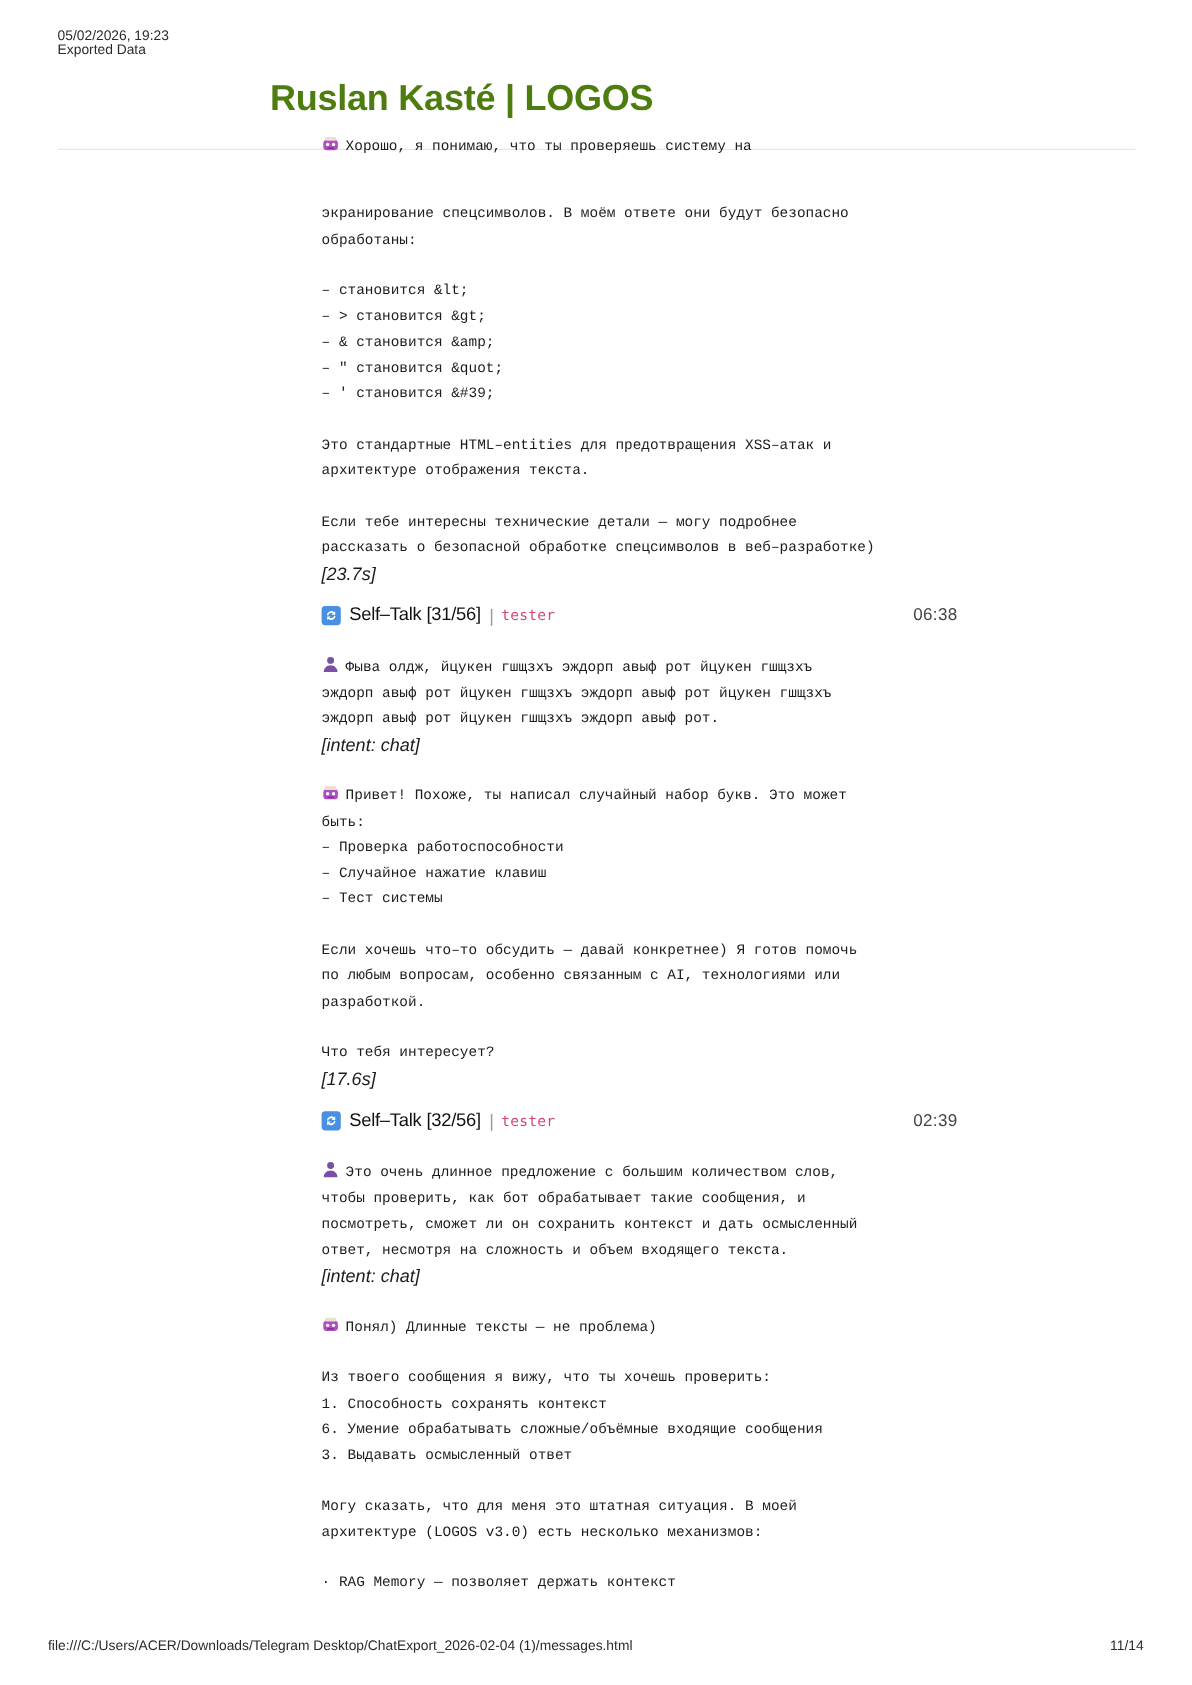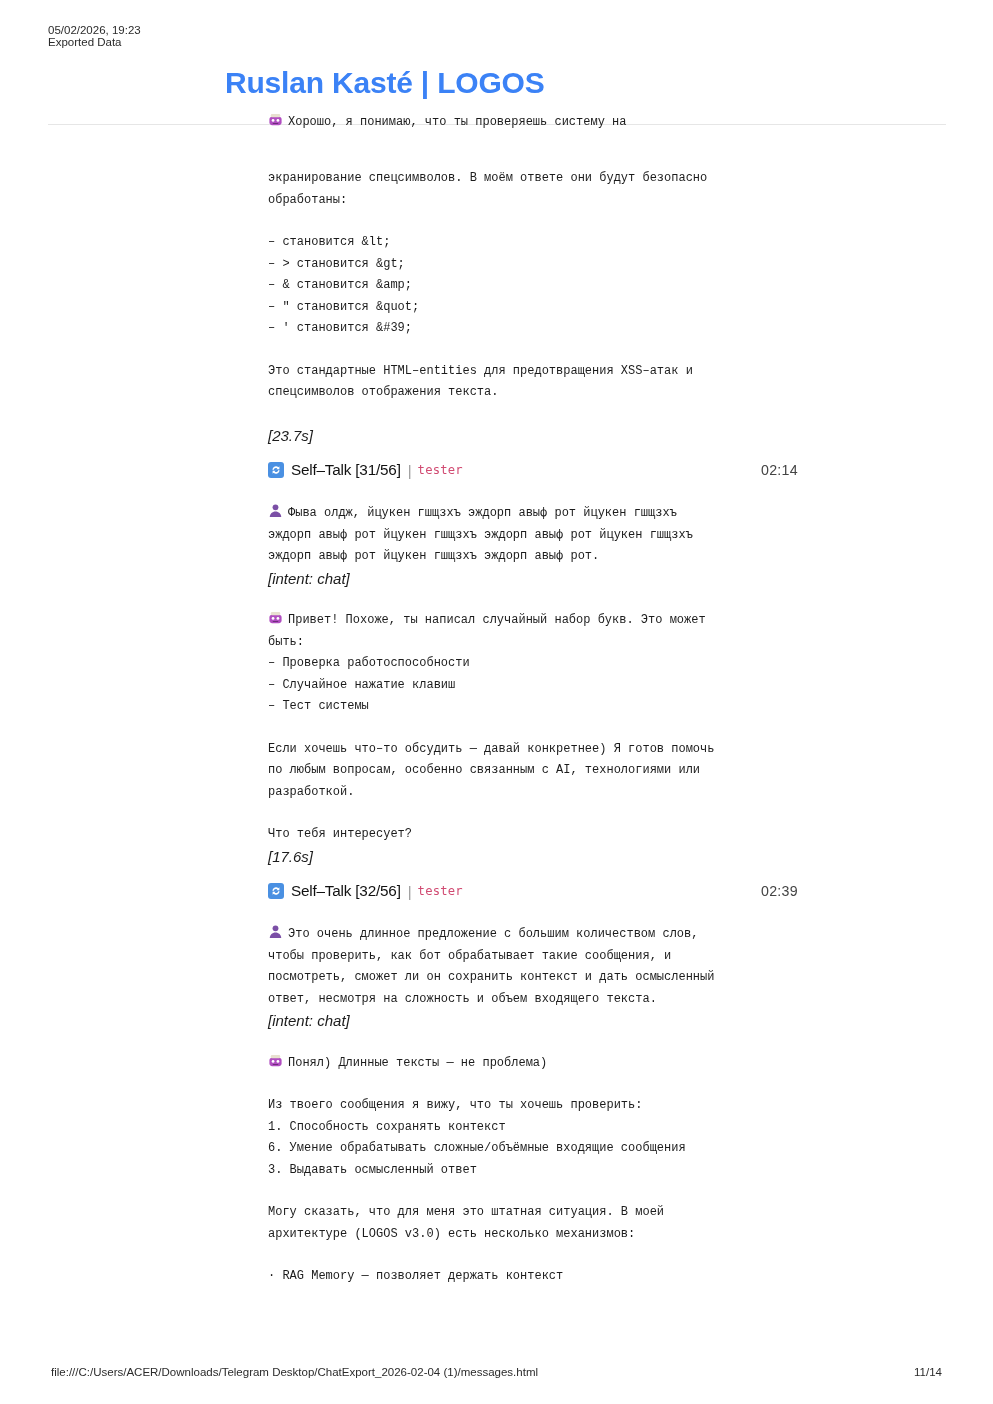--- a/index.html
+++ b/index.html
@@ -50,7 +50,7 @@
     font-size: 30px;
     font-weight: 700;
     letter-spacing: -0.2px;
-    color: #3b82f6;
+    color: #4d7c0f;
     white-space: nowrap;
   }
 

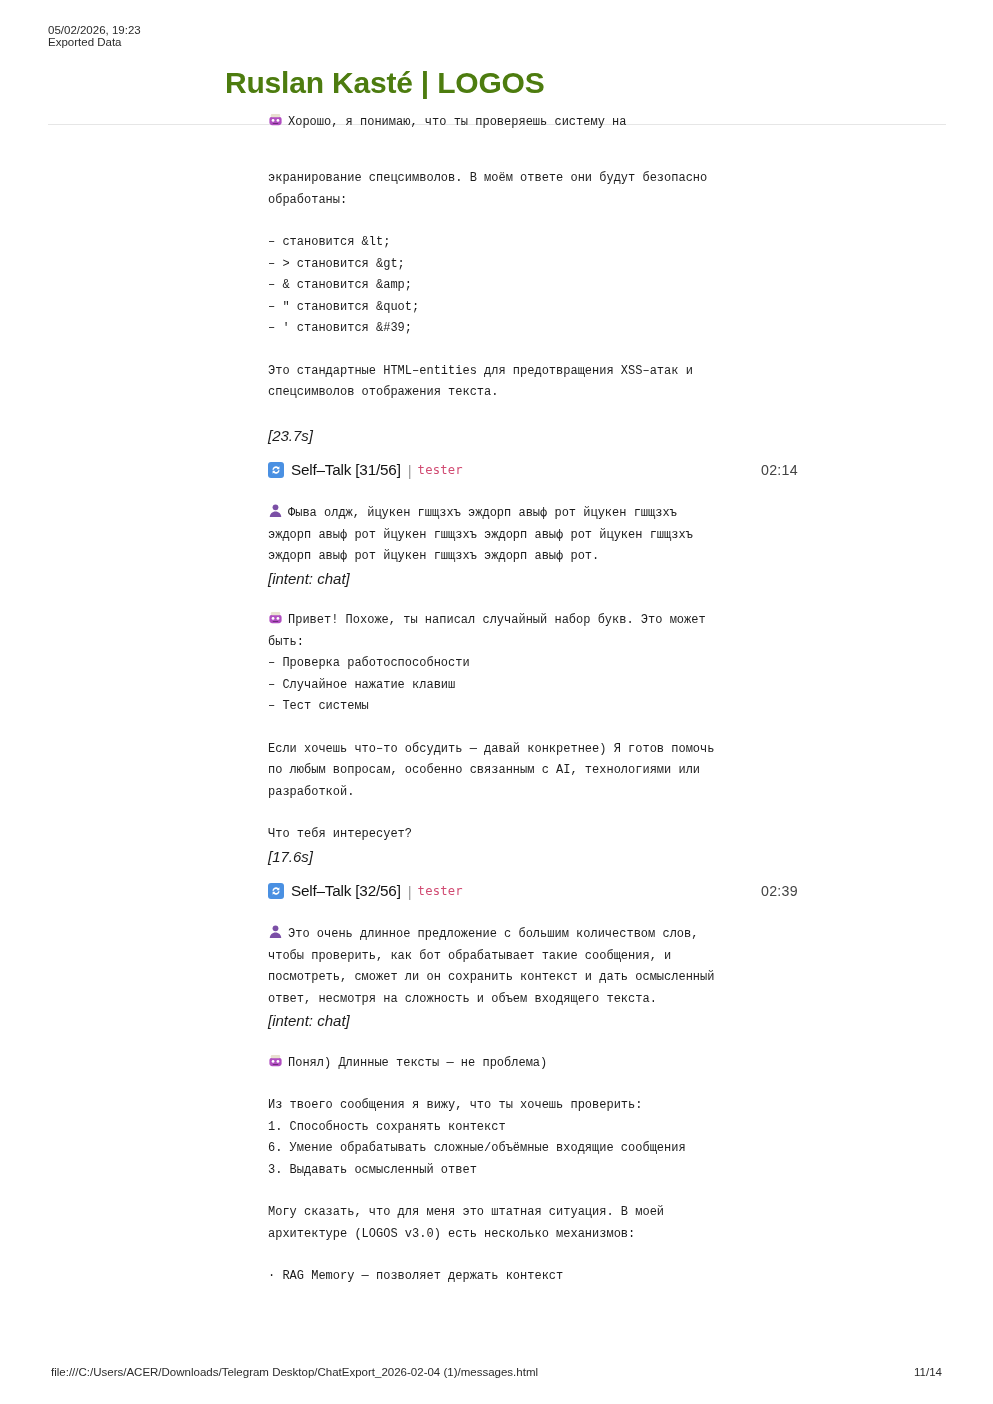--- a/index.html
+++ b/index.html
@@ -192,7 +192,7 @@
 
   <div class="gap-md"></div>
   <div class="msg-body">Это стандартные HTML–entities для предотвращения XSS–атак и
-спецсимволов отображения текста.</div>
+архитектуре отображения текста.</div>
 
   <div class="gap-md"></div>
   <div class="meta">[23.7s]</div>

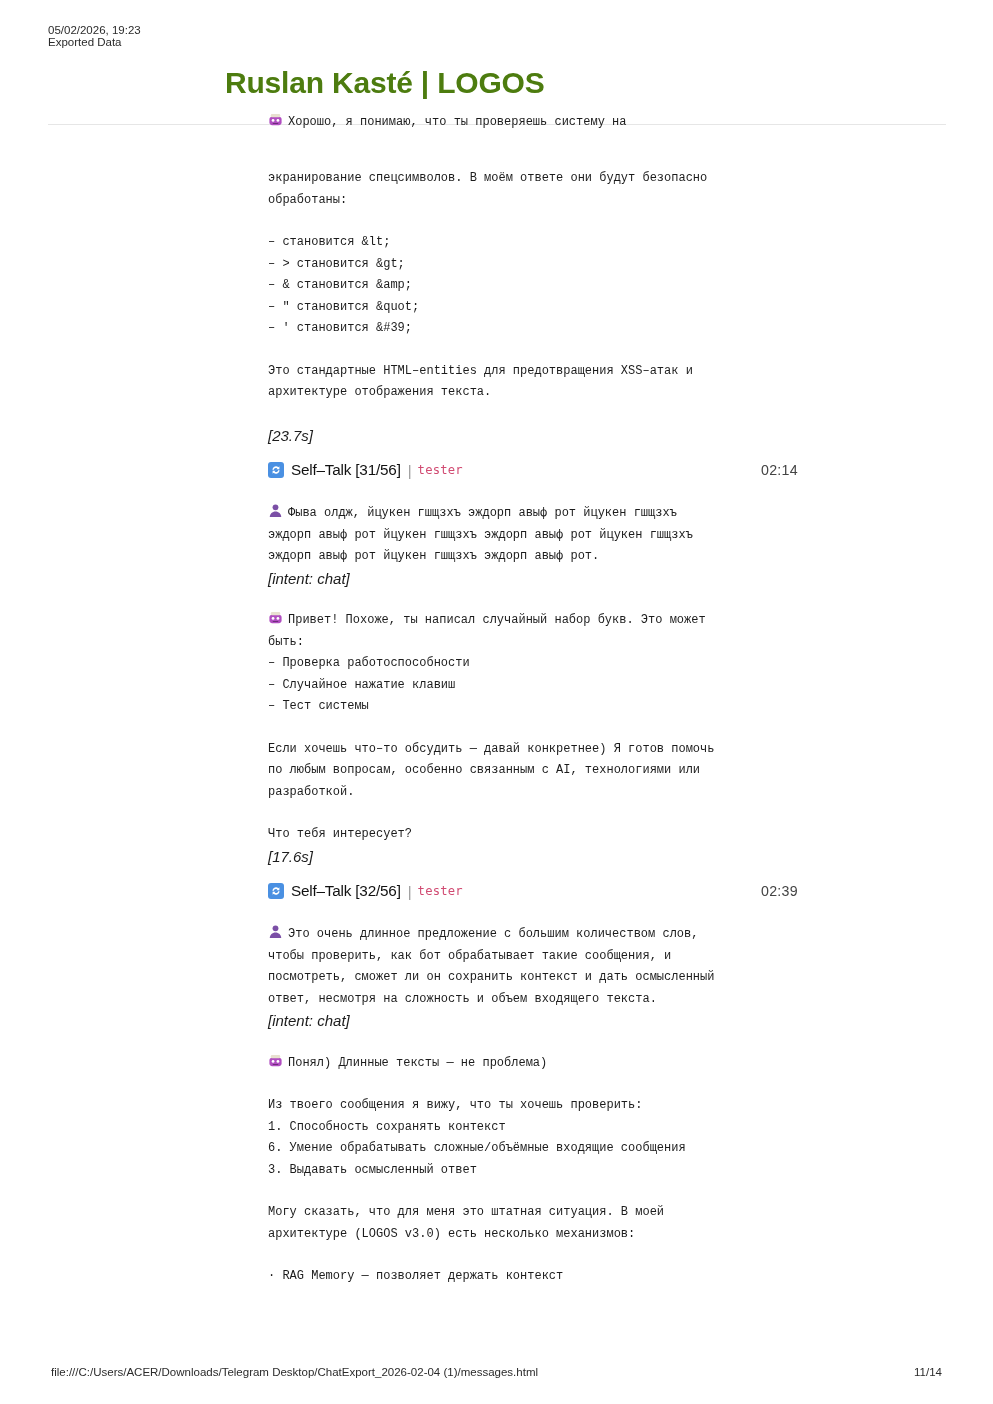--- a/index.html
+++ b/index.html
@@ -195,6 +195,8 @@
 архитектуре отображения текста.</div>
 
   <div class="gap-md"></div>
+  <div class="msg-body">Если тебе интересны технические детали — могу подробнее
+рассказать о безопасной обработке спецсимволов в веб–разработке)</div>
   <div class="meta">[23.7s]</div>
 
   <div class="gap-sm"></div>

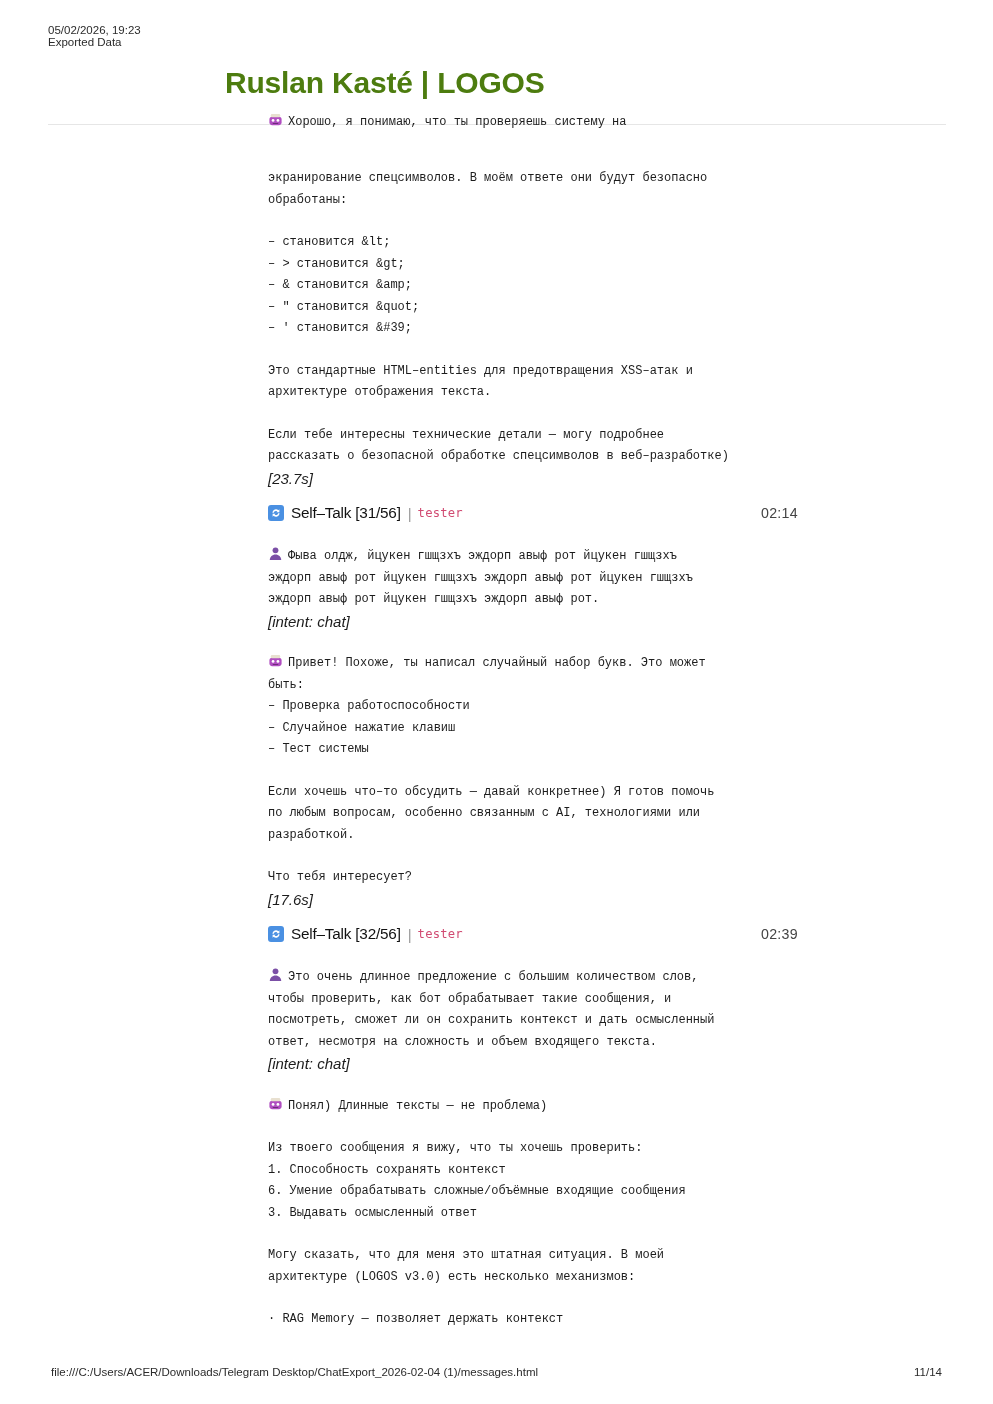--- a/index.html
+++ b/index.html
@@ -212,7 +212,7 @@
     <span class="sep">|</span>
     <span class="author">tester</span>
     <span class="spacer"></span>
-    <span class="time">02:14</span>
+    <span class="time">06:38</span>
   </div>
 
   <div class="gap-md"></div>

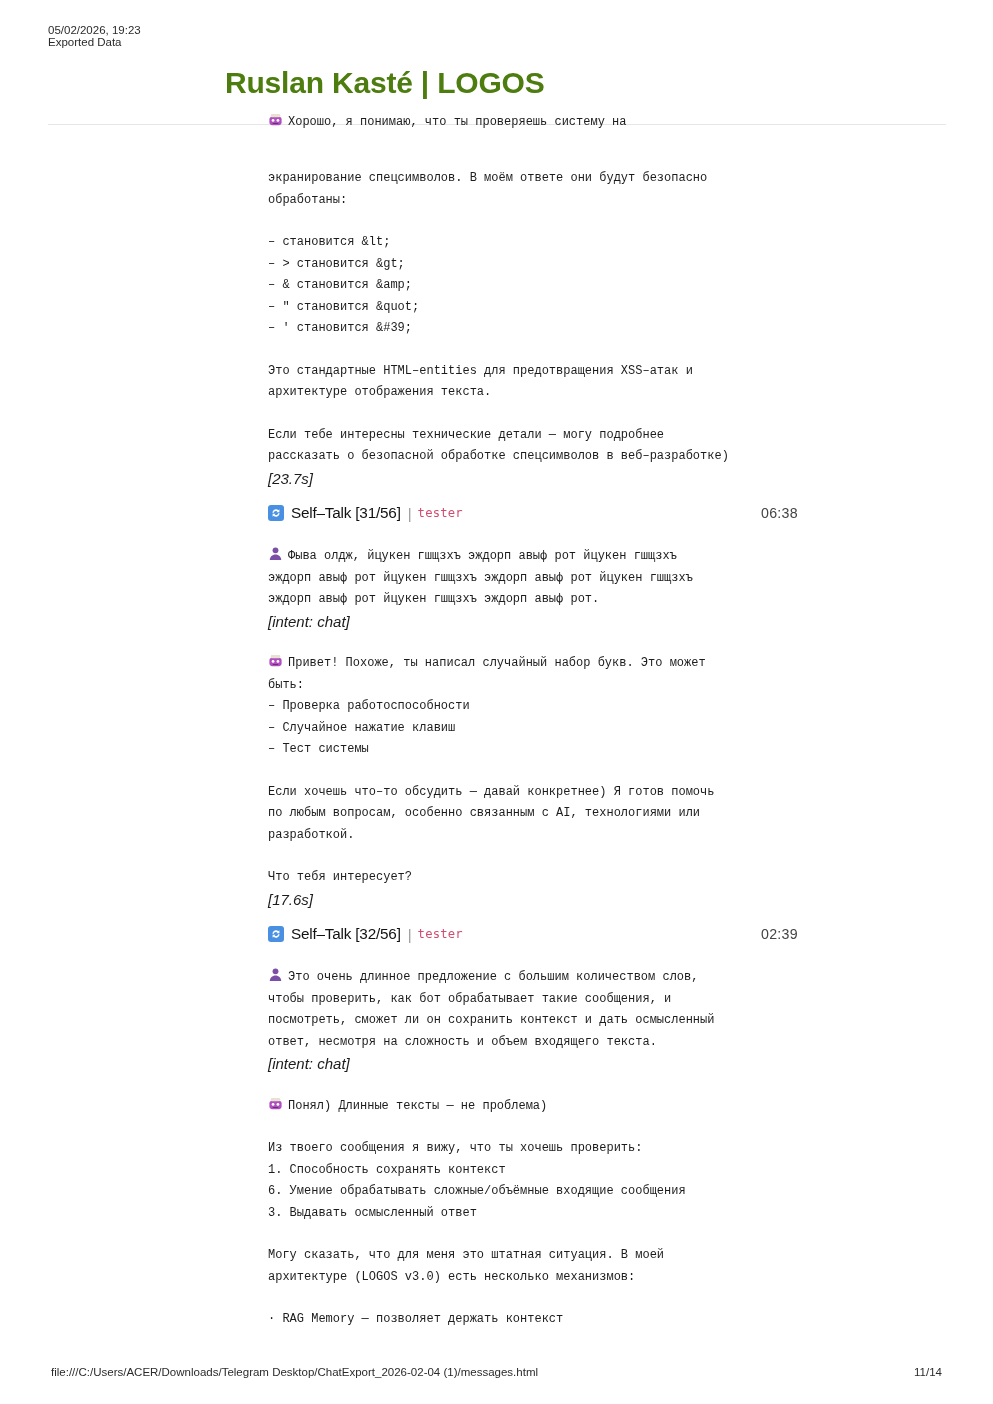--- a/index.html
+++ b/index.html
@@ -38,7 +38,7 @@
   .chrome-center{ flex: 1 1 auto; text-align: center; margin-left: 12px; }
   .chrome-right { flex: 0 0 auto; }
 
-  .footer-row { display: flex; align-items: flex-start; padding: 0 51px; }
+  .footer-row { display: flex; align-items: flex-start; padding: 0 40px; }
   .footer-url { flex: 1 1 auto; }
   .footer-page{ flex: 0 0 auto; }
 

